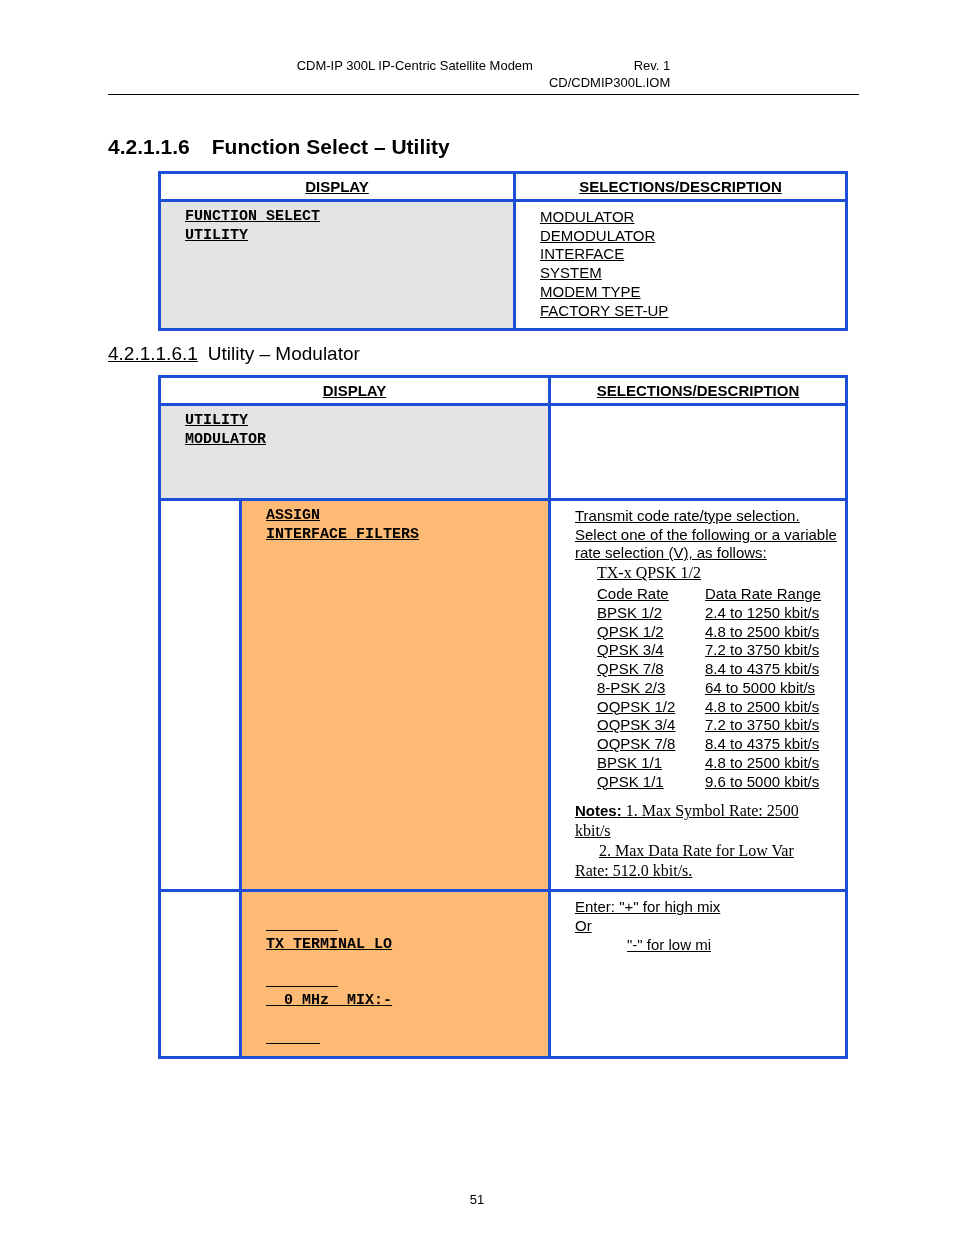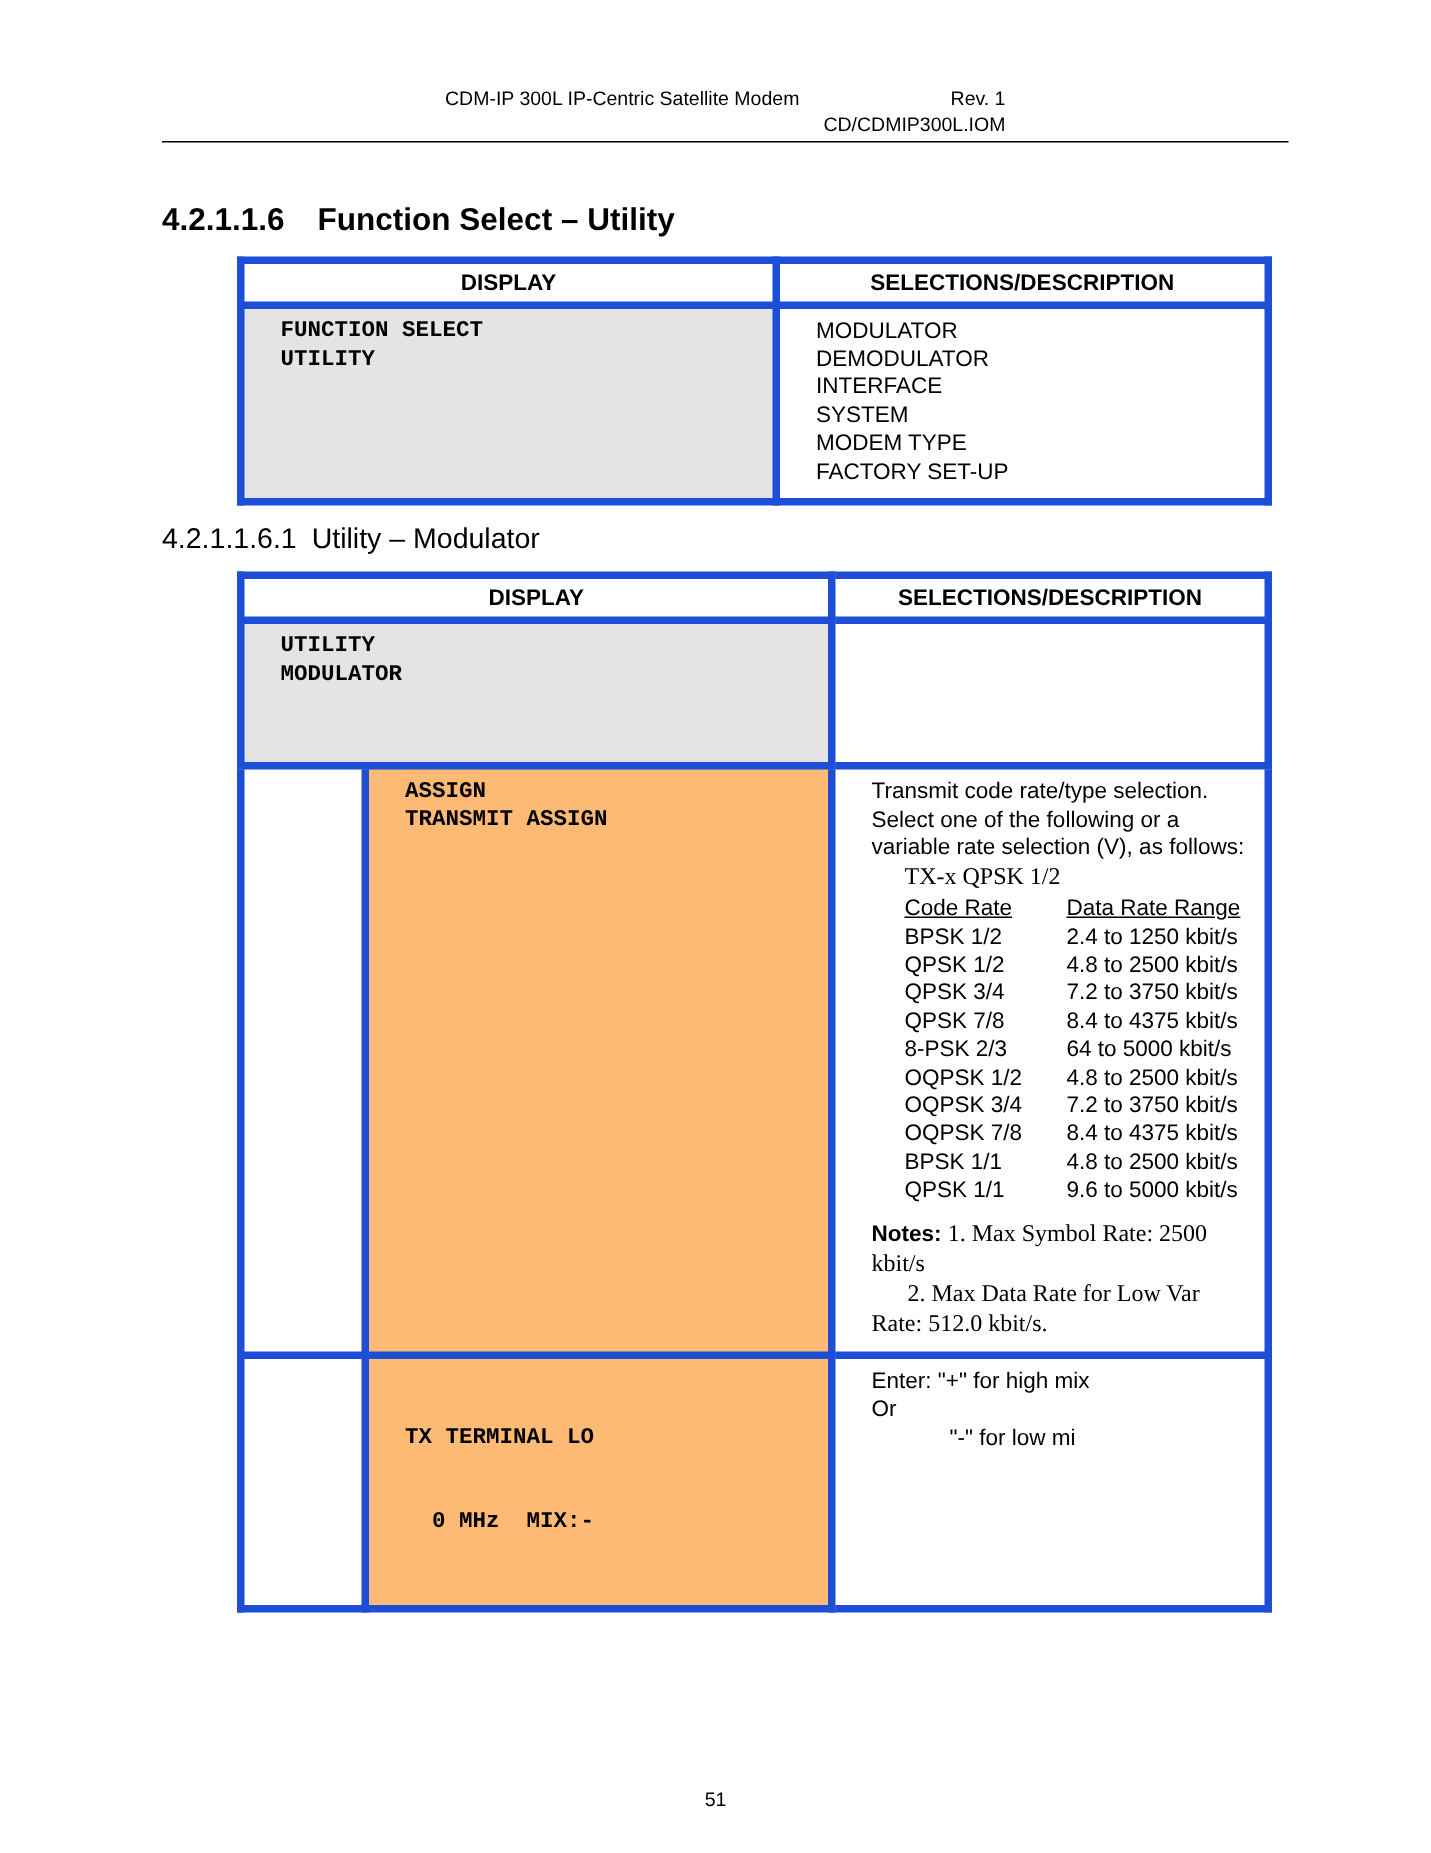--- a/index.html
+++ b/index.html
@@ -46,8 +46,9 @@
     width: 690px;
   }
   table.spec th, table.spec td {
-    border: 5px solid #1d4ed8;
+    border: 3px solid #1d4ed8;
     vertical-align: top;
+    text-decoration: underline;
   }
   table.spec th {
     font-weight: bold;

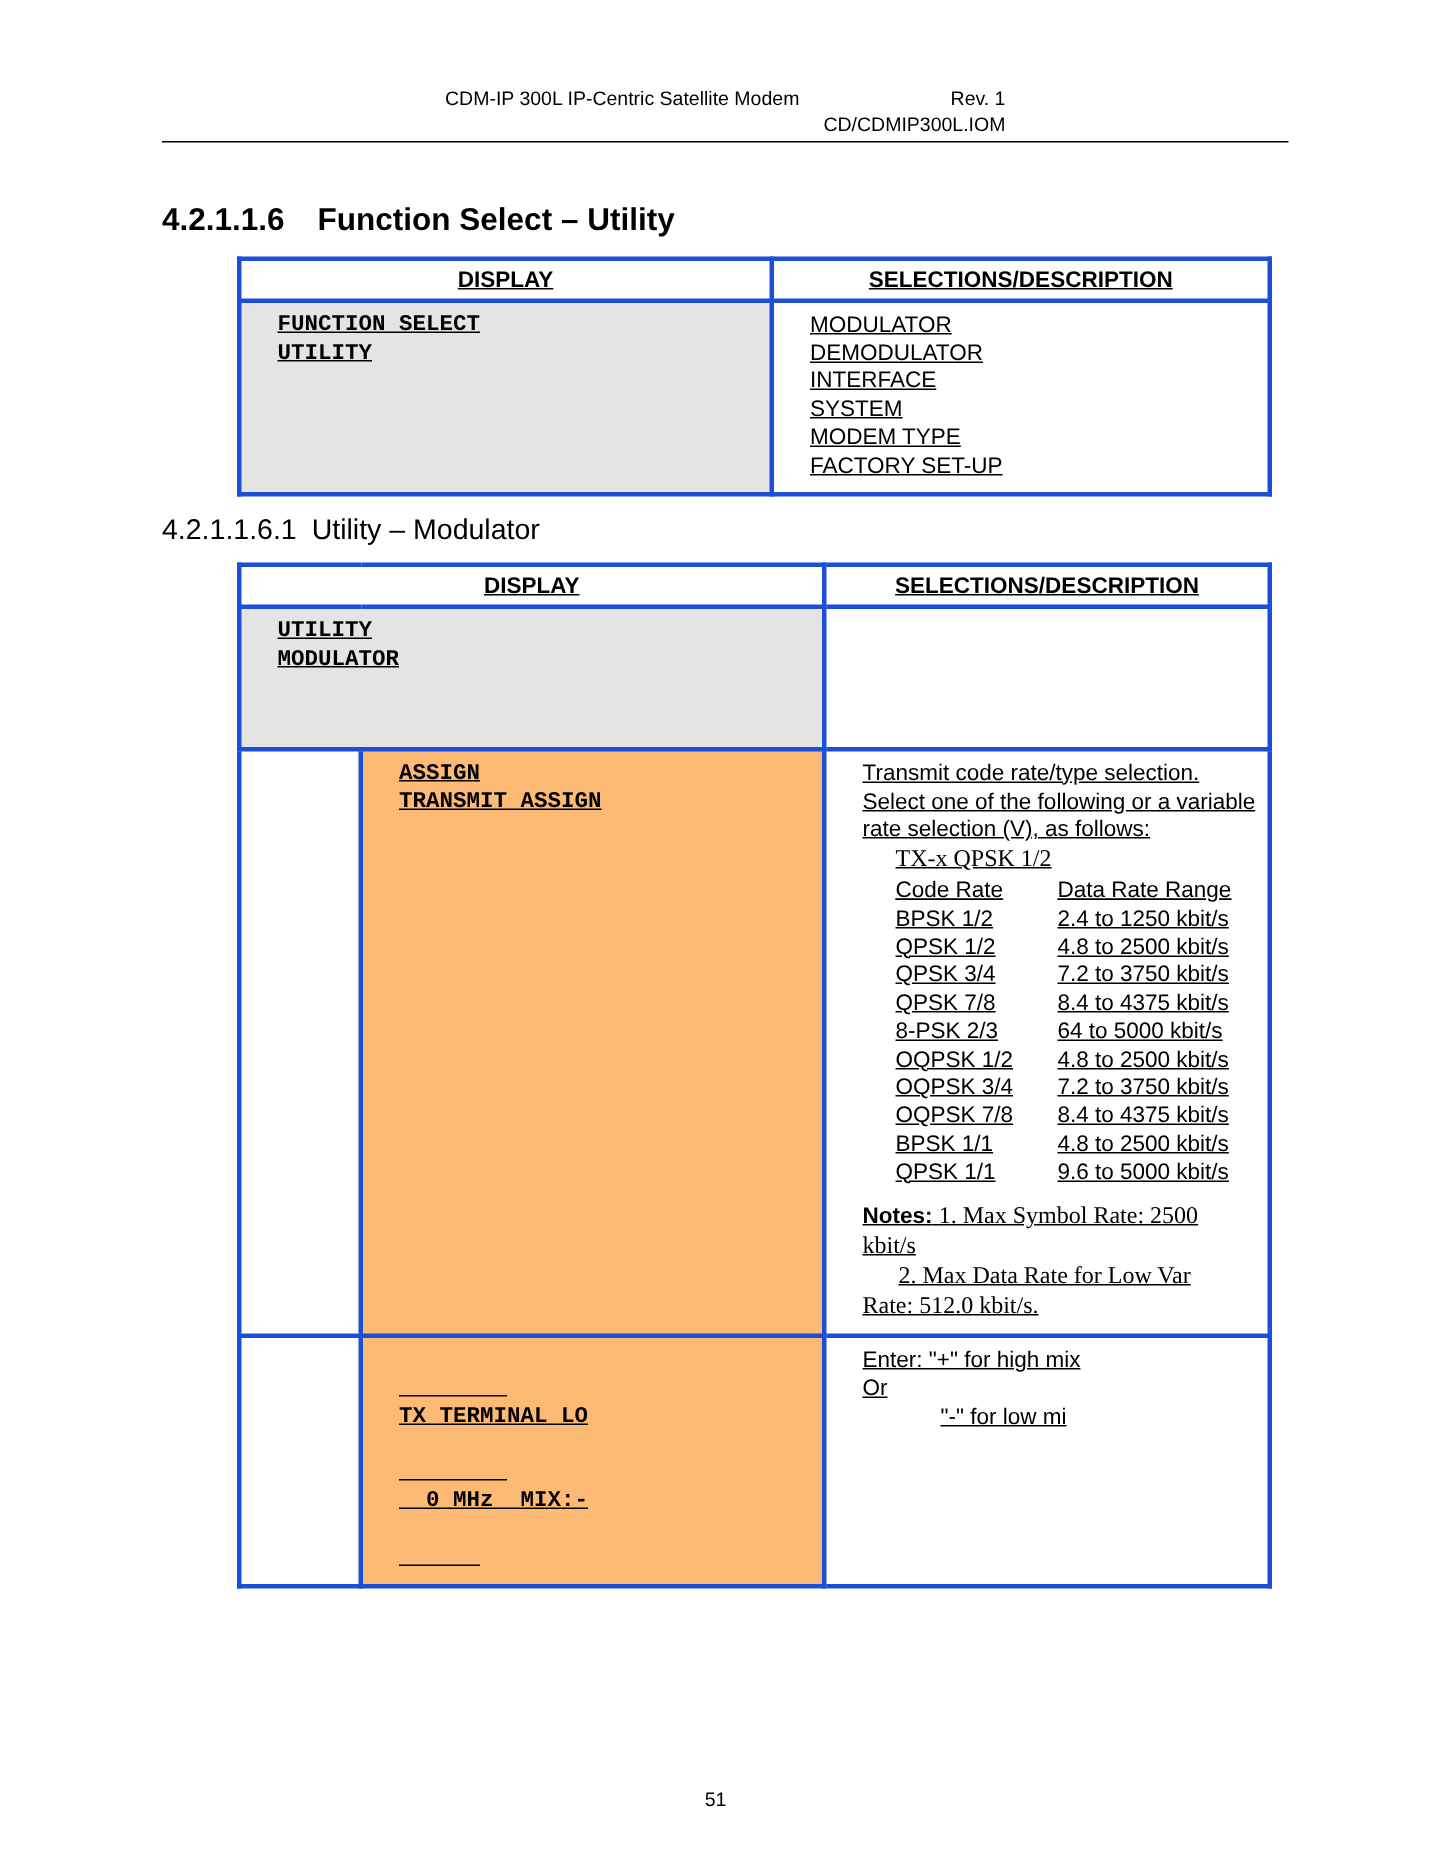--- a/index.html
+++ b/index.html
@@ -38,7 +38,7 @@
     margin: 12px 0 10px 0;
   }
   .secnum { display: inline-block; margin-right: 22px; }
-  .secnum2 { display: inline-block; margin-right: 10px; }
+  .secnum2 { display: inline-block; margin-right: 10px; text-decoration: underline; }
 
   table.spec {
     border-collapse: collapse;

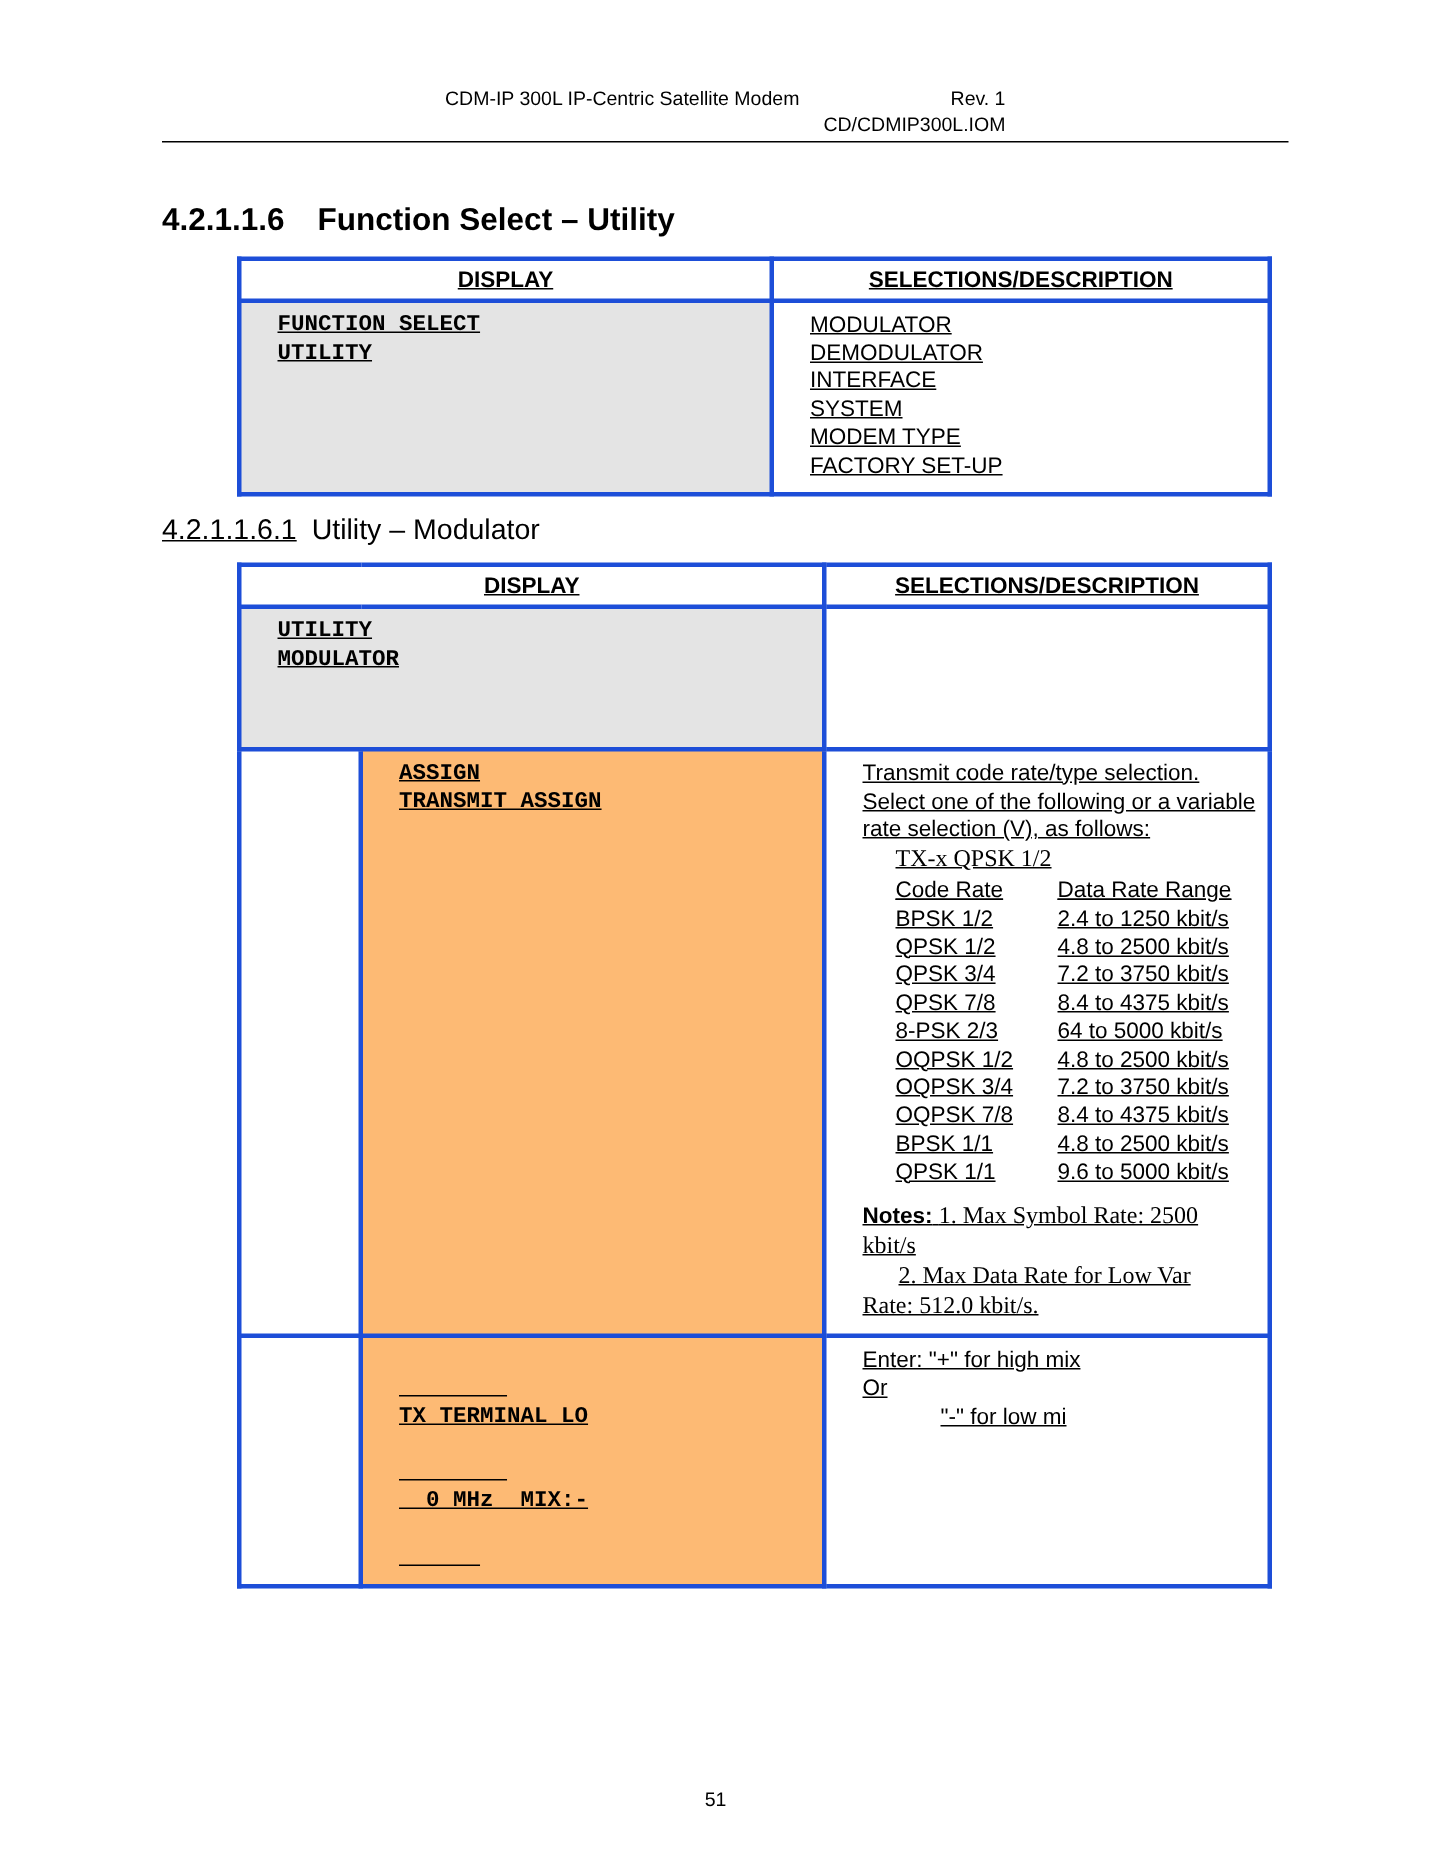--- a/index.html
+++ b/index.html
@@ -168,7 +168,7 @@
       <td class="indent-blank"></td>
       <td class="display-sub">
         <div>ASSIGN</div>
-        <div>TRANSMIT ASSIGN</div>
+        <div>INTERFACE FILTERS</div>
       </td>
       <td>
         <div>Transmit code rate/type selection. Select one of the following or a variable rate selection (V), as follows:</div>

